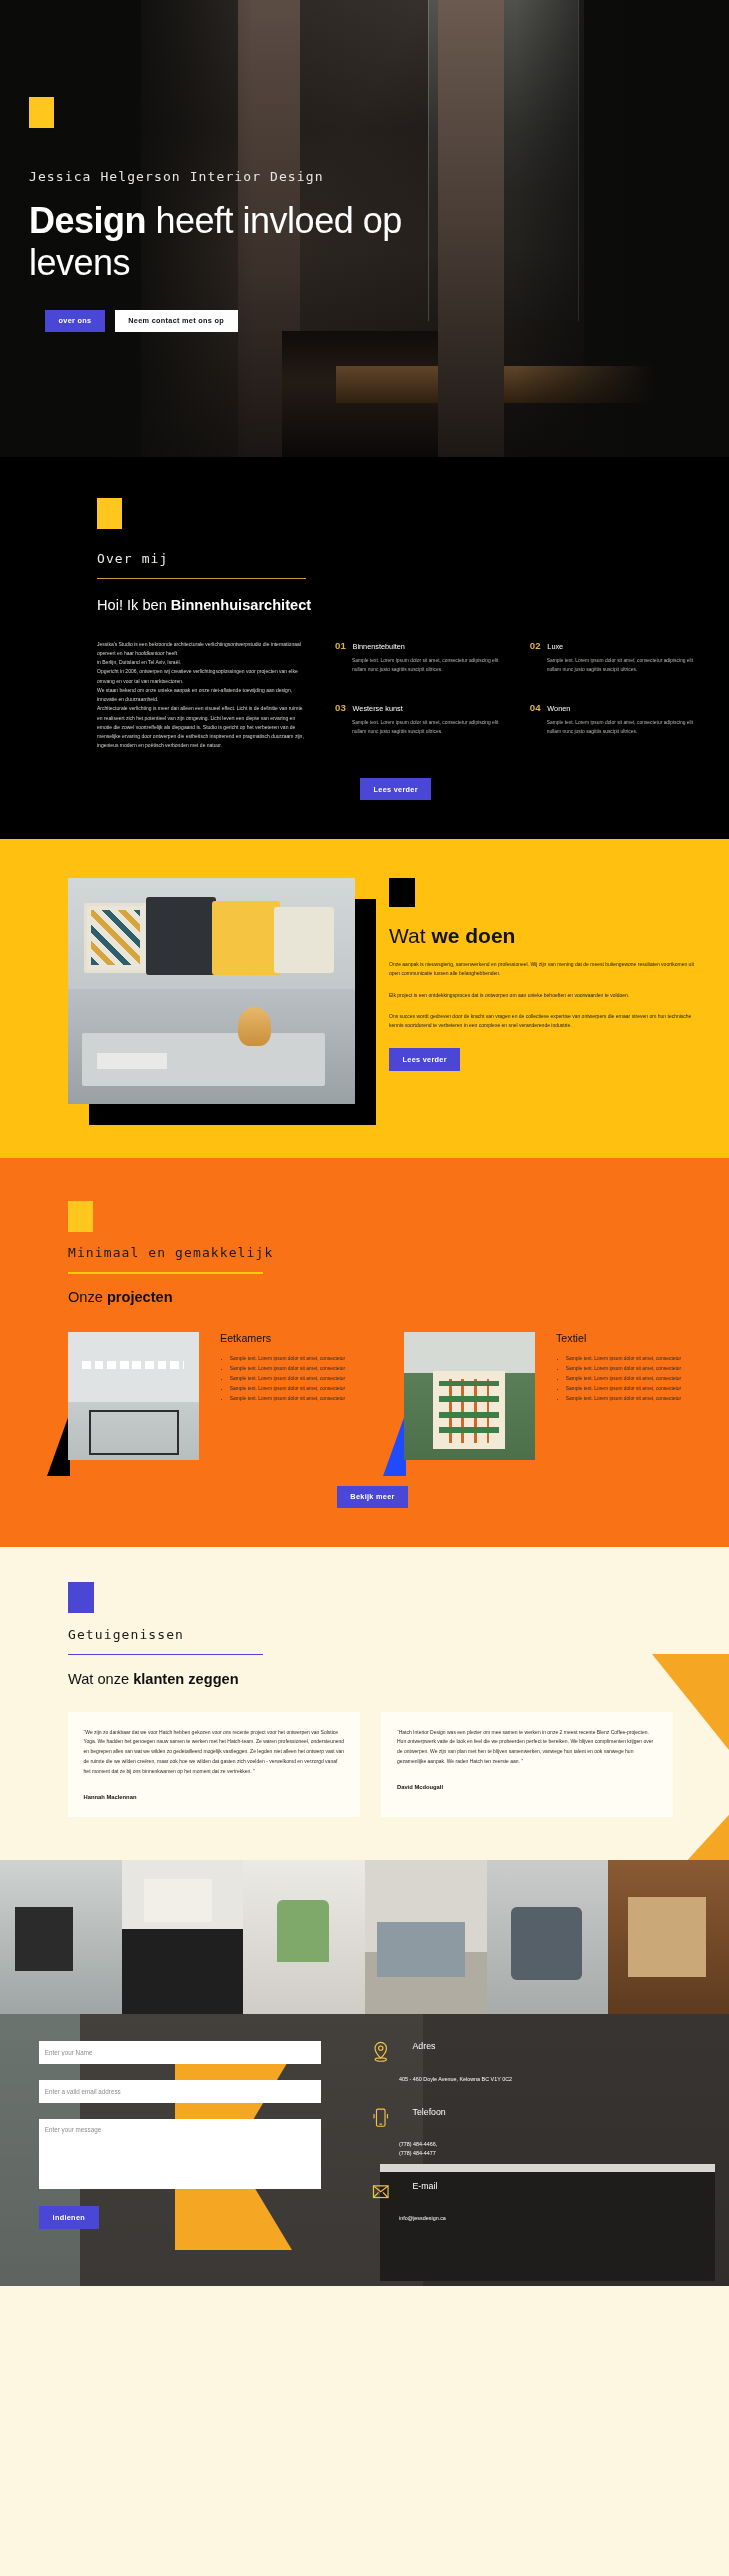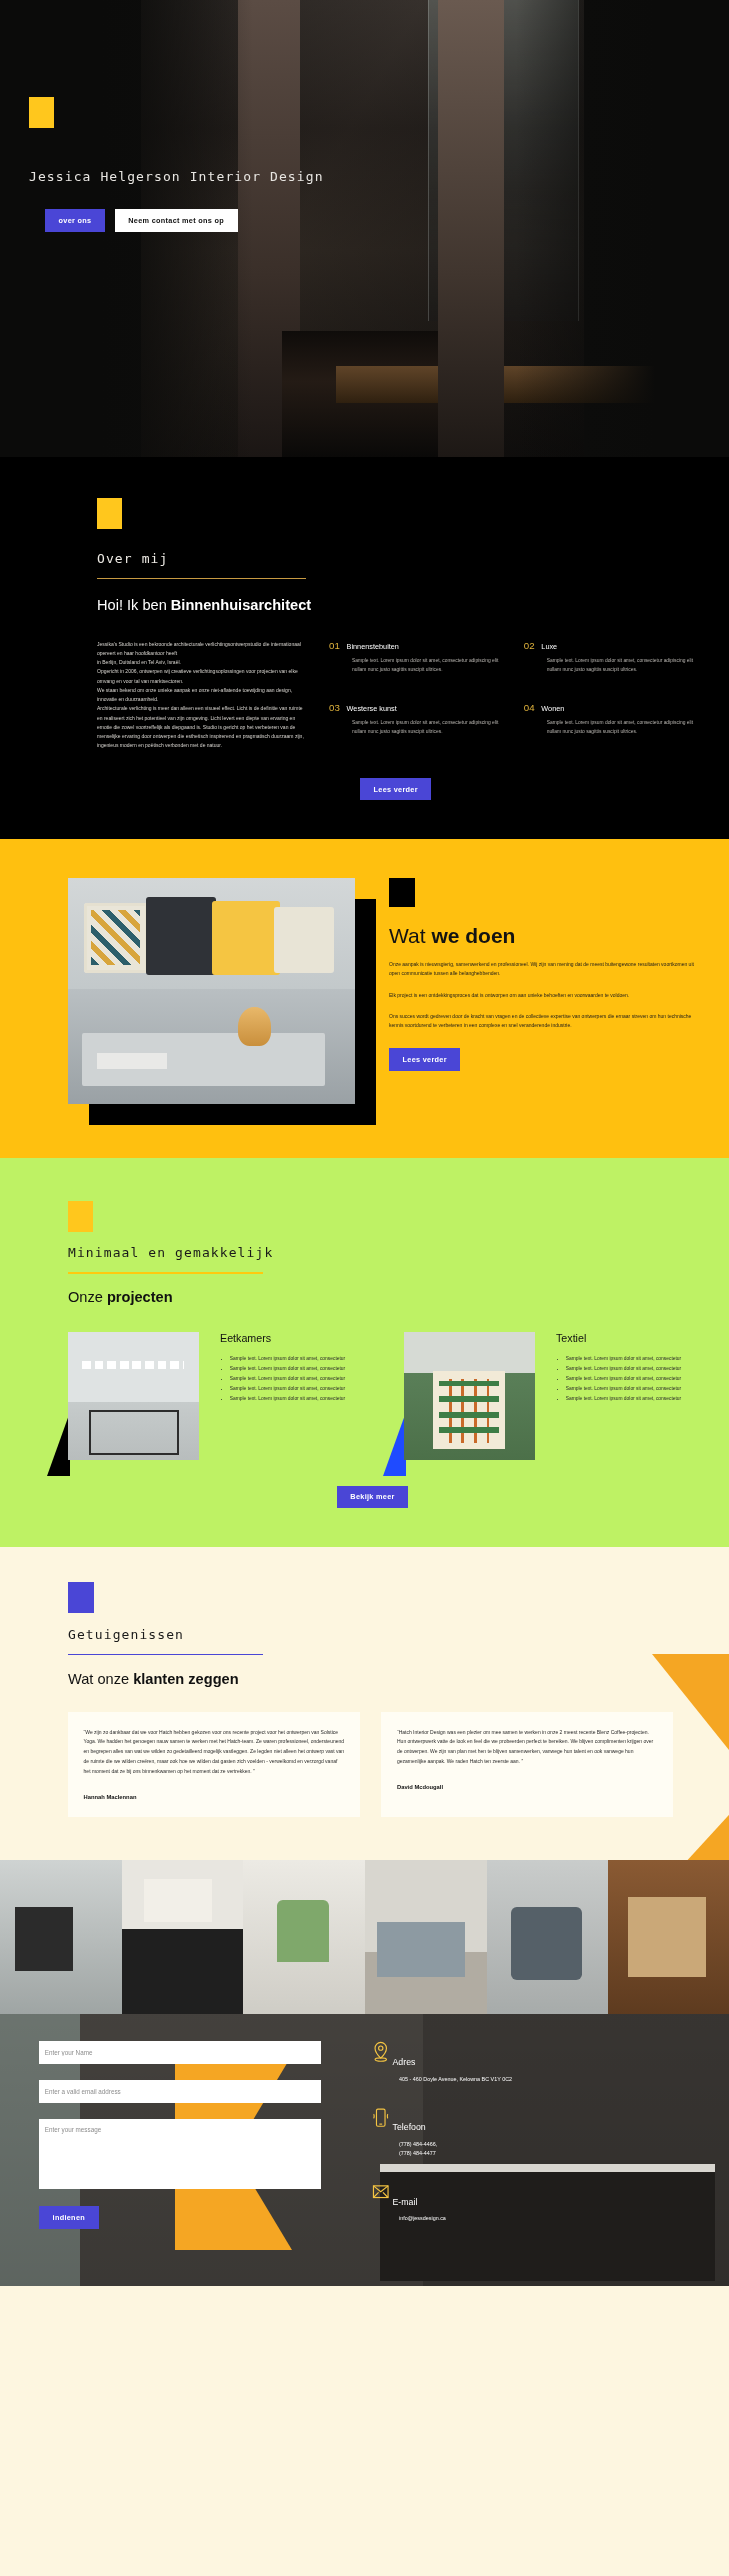--- a/index.html
+++ b/index.html
@@ -275,6 +275,9 @@
     <div class="hero-content">
       <div class="ysq"></div>
       <div class="eyebrow">Jessica Helgerson Interior Design</div>
+      <h1 class="hero-title">
+        <b>Design</b><span> heeft invloed op levens</span>
+      </h1>
       <div class="hero-btns">
         <button class="btn btn-blue">over ons</button>
         <button class="btn btn-white">Neem contact met ons op</button>

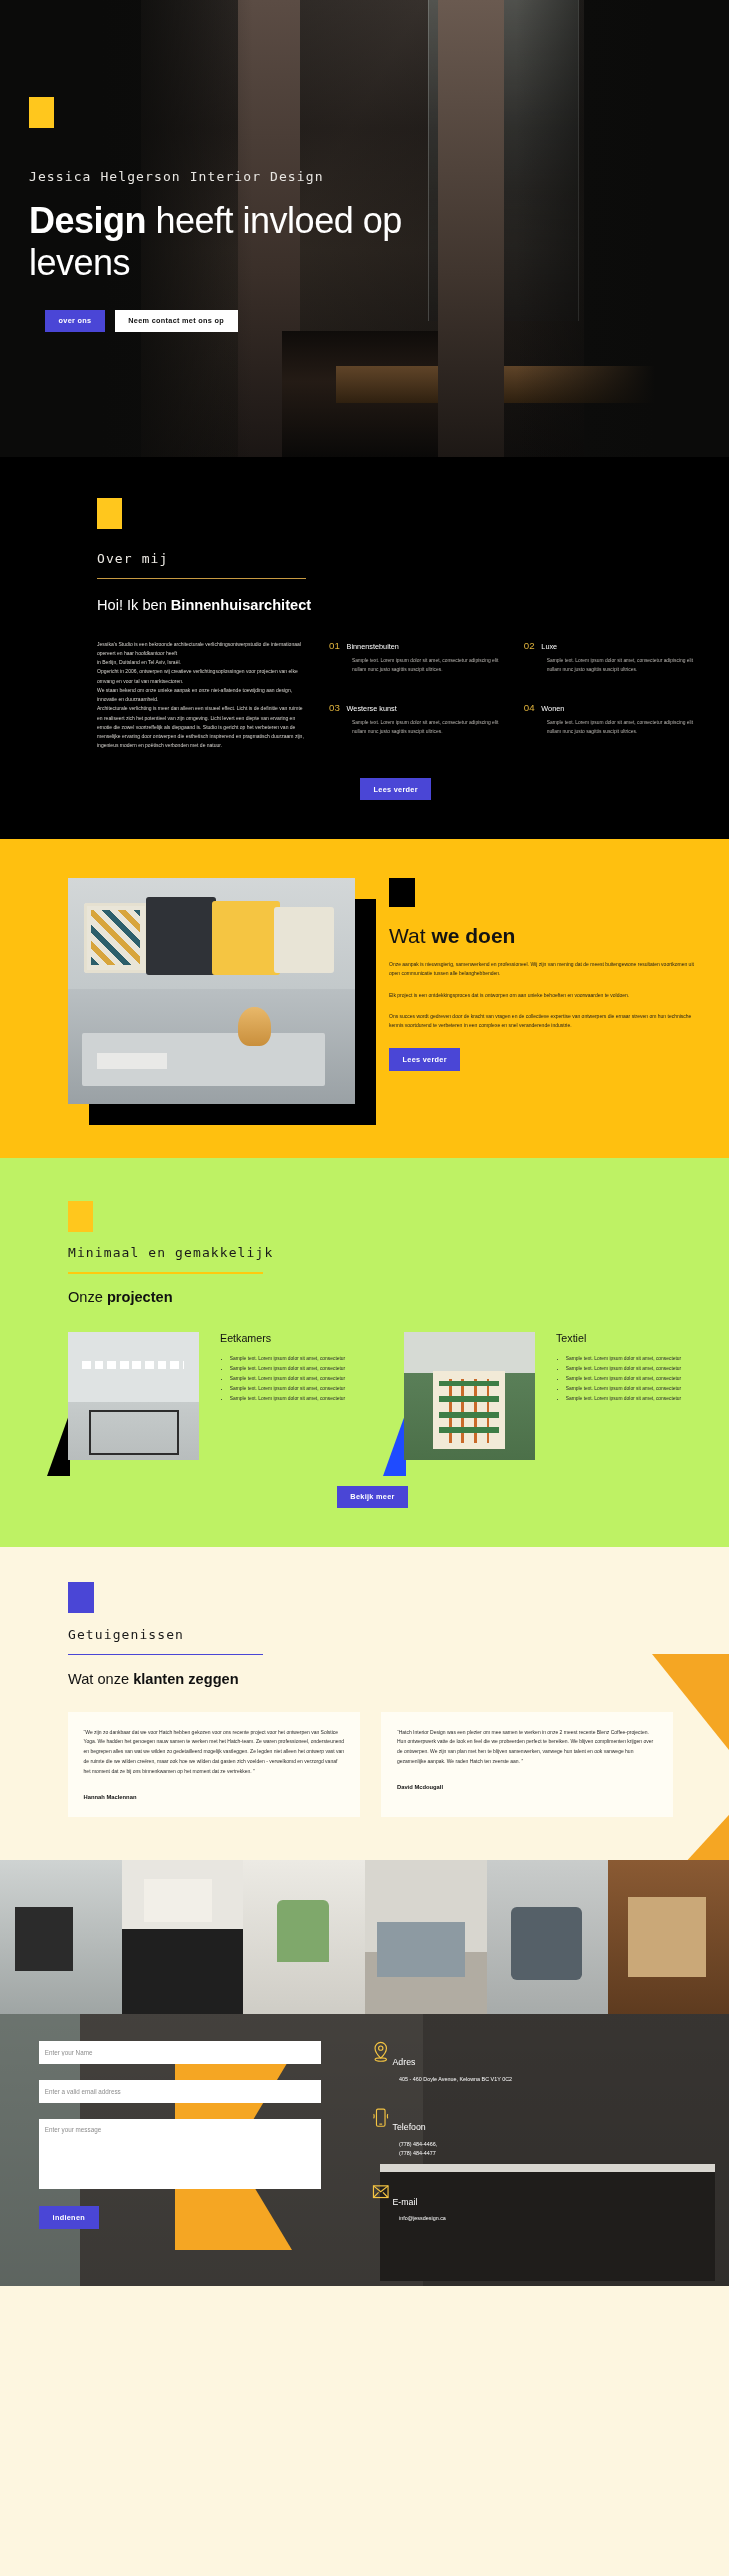--- a/index.html
+++ b/index.html
@@ -96,7 +96,7 @@
   .about-text p { margin-bottom: 0; }
   .features { flex: 1; display: grid; grid-template-columns: 1fr 1fr; gap: 13.6px 17.5px; }
   .feat-head { display: flex; gap: 6.8px; align-items: baseline; }
-  .feat-num { color: #e0b33c; font-size: 9.7px; font-weight: 400; }
+  .feat-num { color: #e0b33c; font-size: 9.7px; font-weight: 700; margin-left: 6px; }
   .feat-title { color: #fff; font-size: 7.3px; font-weight: 400; }
   .feat-body { color: #b8b5b0; font-size: 4.9px; line-height: 1.95; margin-left: 23px; margin-top: 4.9px; }
 

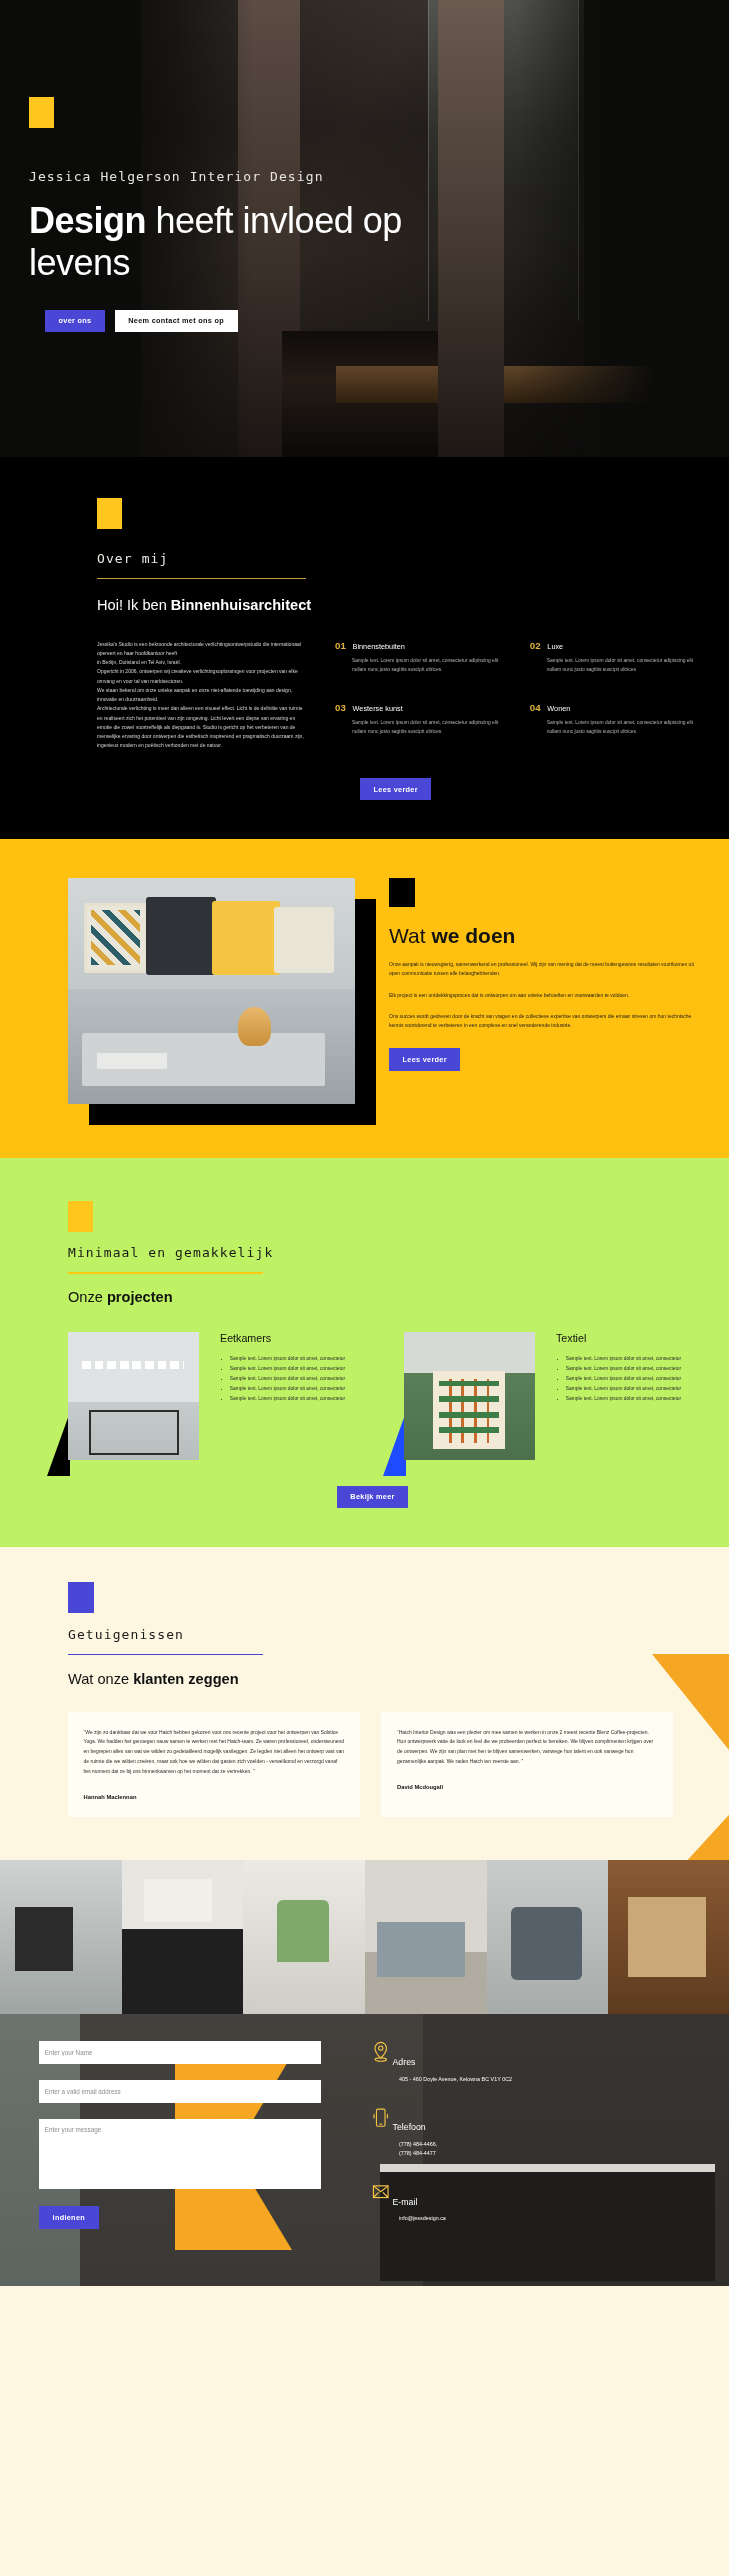--- a/index.html
+++ b/index.html
@@ -145,7 +145,7 @@
   .doen-right .btn { margin-top: 17.5px; }
 
   
-  .projects { background: #bef264; padding: 43px 14px 39px 29px; }
+  .projects { background: #f97316; padding: 43px 14px 39px 29px; }
   .projects .ysq { margin-left: 39px; }
   .projects .eyebrow { color: #1a1a1a; margin-left: 39px; margin-top: 13.6px; }
   .rule-y { height: 1.9px; background: #ffc90f; width: 195px; margin: 11.7px 0 0 39px; }

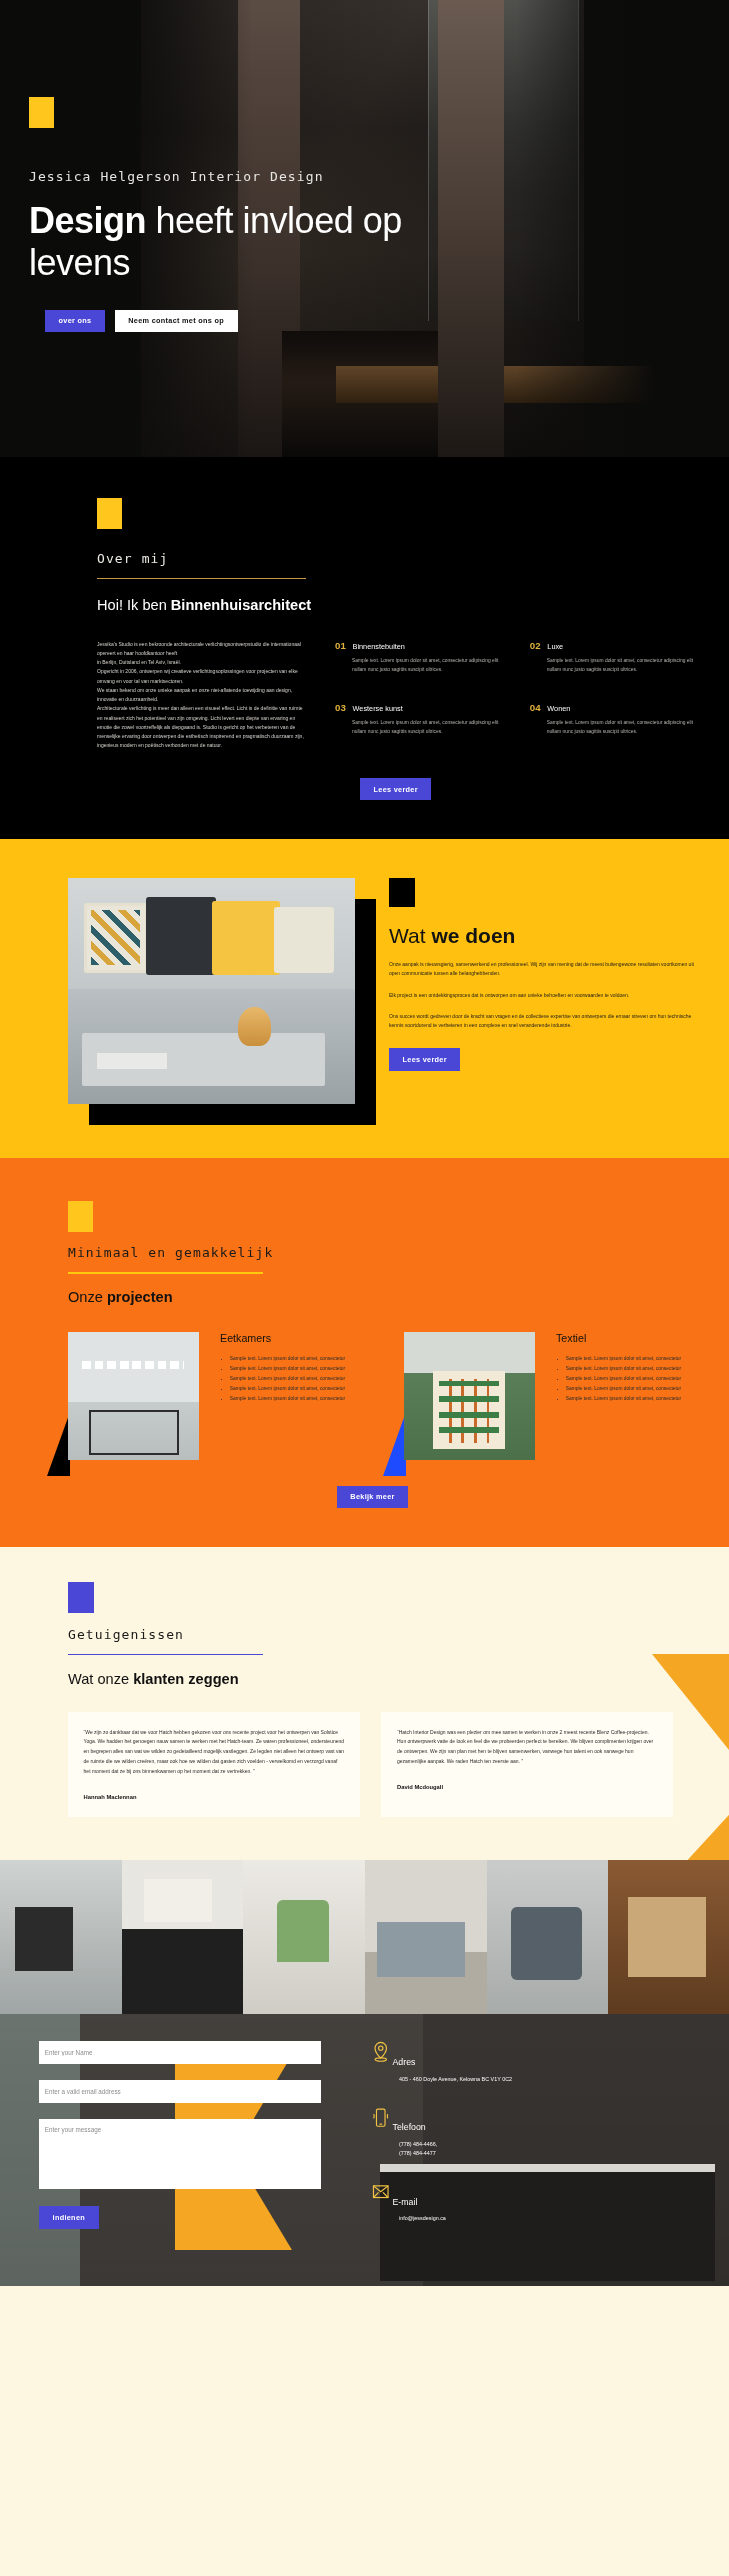--- a/index.html
+++ b/index.html
@@ -253,7 +253,7 @@
   .form .btn { margin-top: 17.5px; }
   .cinfo { margin-left: 51px; color: #fff; width: 272px; }
   .cblock { margin-bottom: 23px; }
-  .cb-head { display: flex; align-items: flex-end; gap: 3px; }
+  .cb-head { display: flex; align-items: flex-start; gap: 23px; }
   .cb-head svg { width: 17.5px; height: 21.4px; }
   .cb-title { font-size: 8.8px; font-weight: 400; }
   .cb-text { font-size: 5.4px; margin-top: 7.8px; margin-left: 27px; line-height: 1.7; }

